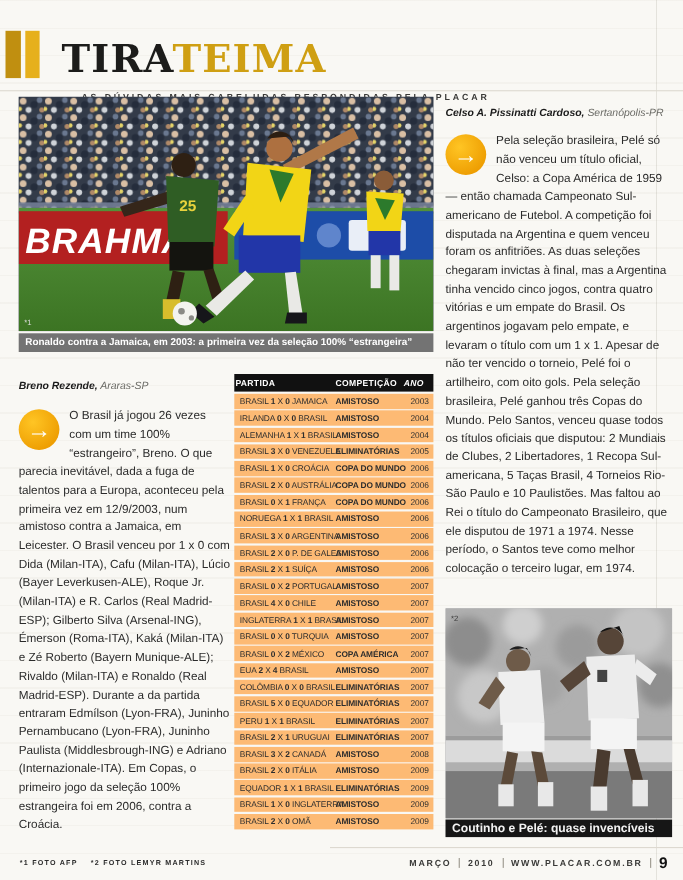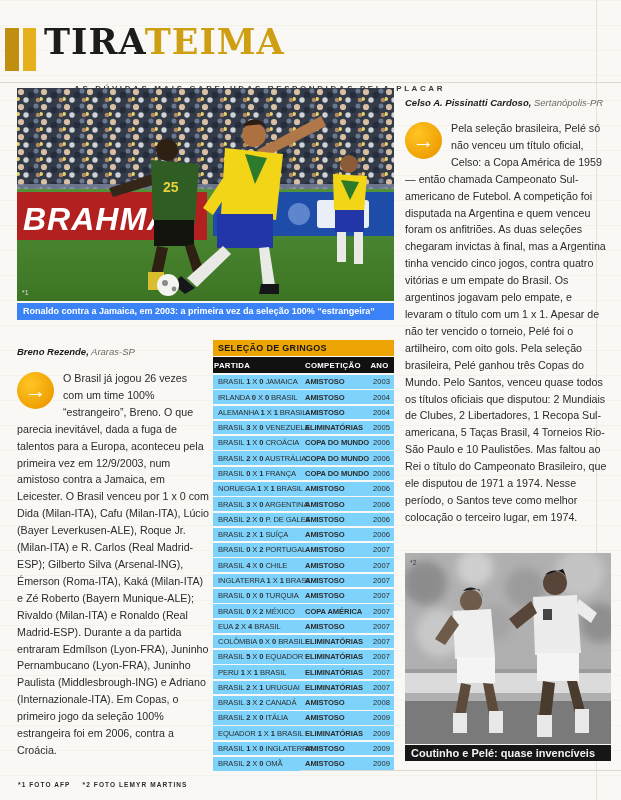--- a/index.html
+++ b/index.html
@@ -23,7 +23,7 @@
   .goldbar.dark{left:5px;width:14px;background:#c08f10;}
   .goldbar.light{left:23px;width:13px;background:#e6b01c;}
   .title{
-    position:absolute;left:44px;top:24px;margin:0;
+    position:absolute;left:44px;top:24px;margin:12px;
     font-family:"DejaVu Serif",serif;font-weight:900;font-size:35px;
     letter-spacing:1px;color:#1c1c1a;line-height:1;
   }

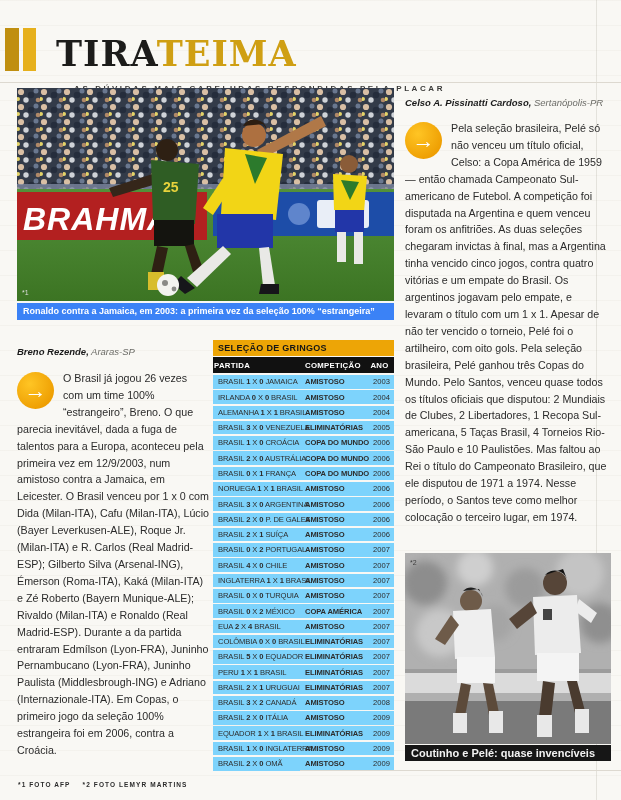--- a/index.html
+++ b/index.html
@@ -39,7 +39,7 @@
   .main-photo svg{display:block;}
   .photo-caption{
     position:absolute;left:17px;top:303px;width:377px;height:17px;
-    background:#3b82f6;color:#fff;font-size:9px;font-weight:bold;
+    background:#737373;color:#fff;font-size:9px;font-weight:bold;
     line-height:17px;padding-left:6px;box-sizing:border-box;white-space:nowrap;
   }
 

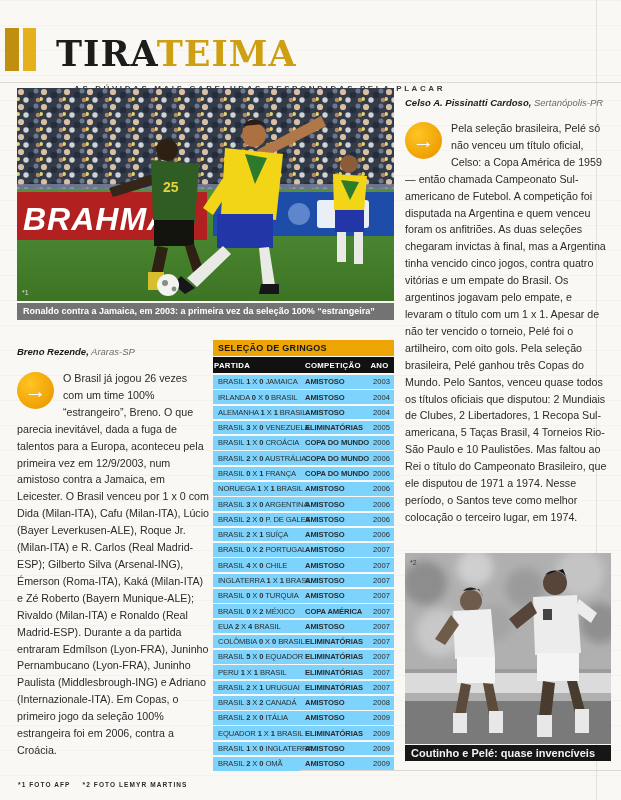--- a/index.html
+++ b/index.html
@@ -203,7 +203,6 @@
   </section>
 
   <aside class="gringos">
-    <div class="tbl-title">SELEÇÃO DE GRINGOS</div>
     <div class="tbl-head">
       <span>PARTIDA</span>
       <span>COMPETIÇÃO</span>

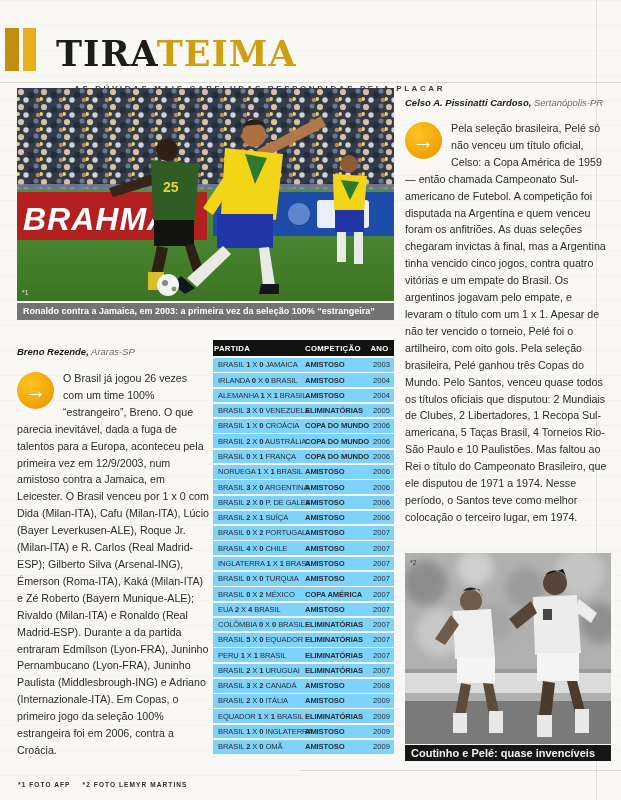--- a/index.html
+++ b/index.html
@@ -73,7 +73,7 @@
     font-size:7.8px;font-weight:bold;letter-spacing:.3px;
   }
   .tbl-head span:first-child{padding-left:1px;}
-  .tbl-head span:last-child{text-align:center;padding-right:2px;}
+  .tbl-head span:last-child{text-align:left;padding-right:2px;font-style:italic;}
   .trow{
     background:#7dd3fc;height:13.6px;margin-bottom:1.7px;
     display:grid;grid-template-columns:92px 62px 1fr;align-items:center;

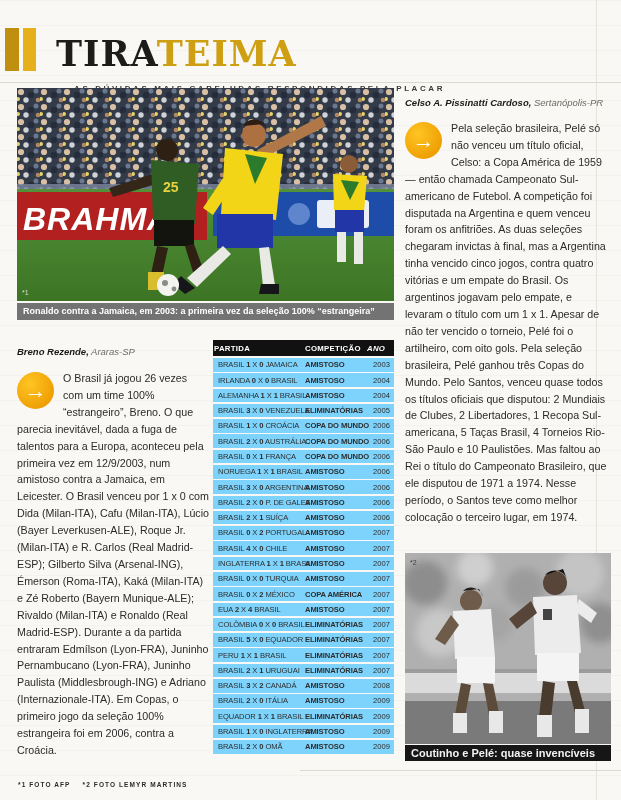--- a/index.html
+++ b/index.html
@@ -75,7 +75,7 @@
   .tbl-head span:first-child{padding-left:1px;}
   .tbl-head span:last-child{text-align:left;padding-right:2px;font-style:italic;}
   .trow{
-    background:#7dd3fc;height:13.6px;margin-bottom:1.7px;
+    background:#fdba74;height:13.6px;margin-bottom:1.7px;
     display:grid;grid-template-columns:92px 62px 1fr;align-items:center;
     font-size:7.6px;color:#2d2d2d;white-space:nowrap;
   }

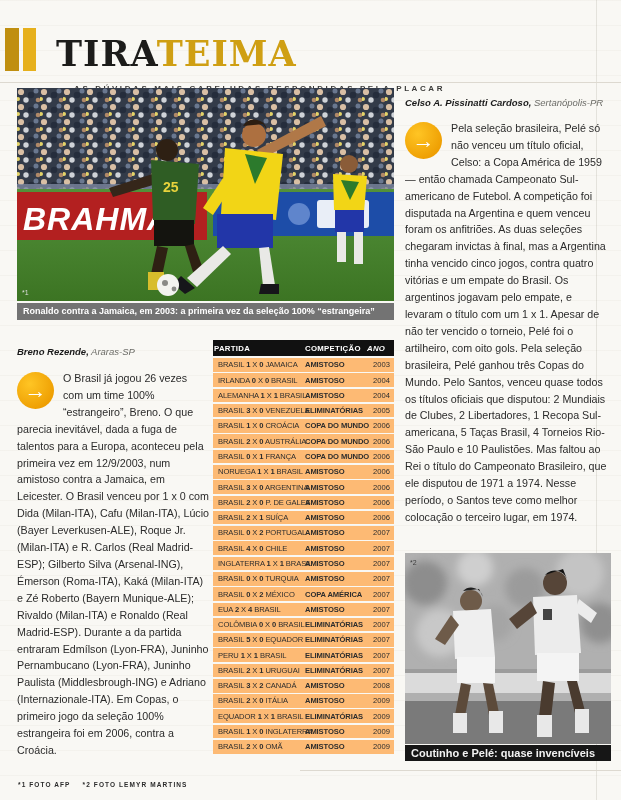--- a/index.html
+++ b/index.html
@@ -433,6 +433,15 @@
     <span>*1 FOTO AFP</span>
     <span>*2 FOTO LEMYR MARTINS</span>
   </div>
+  <div class="footer-right">
+    <span>MARÇO</span>
+    <span class="fsep"></span>
+    <span>2010</span>
+    <span class="fsep"></span>
+    <span>WWW.PLACAR.COM.BR</span>
+    <span class="fsep"></span>
+    <span class="pageno">9</span>
+  </div>
 
 </div>
 

